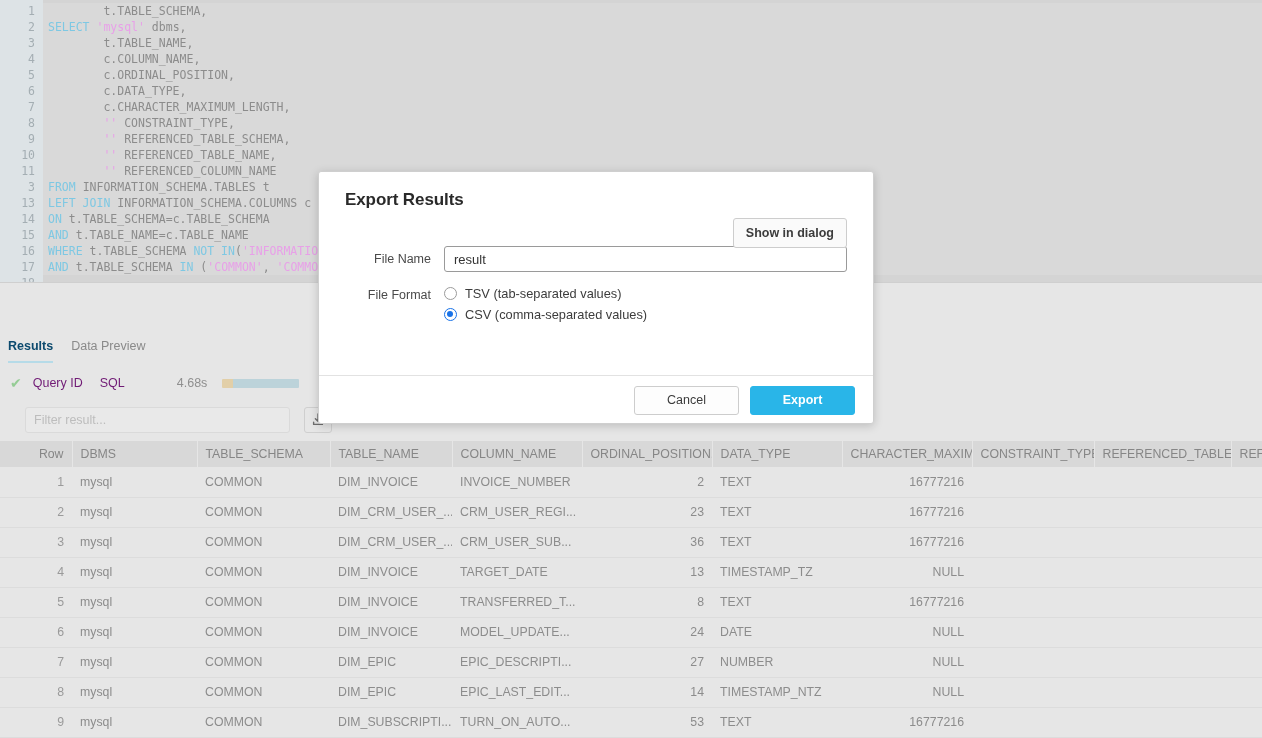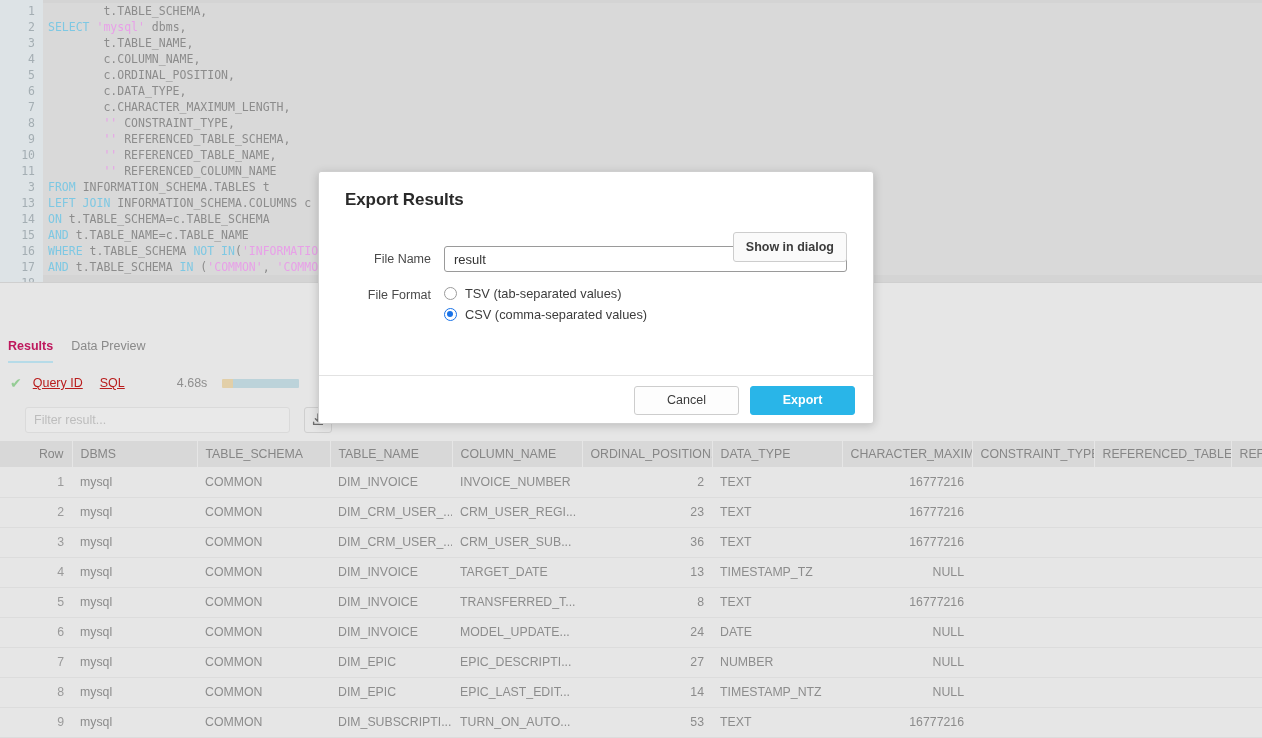--- a/index.html
+++ b/index.html
@@ -178,7 +178,7 @@
     font-size: 17px; font-weight: bold; color: #2a2a2a;
     letter-spacing: -0.1px;
   }
-  .show-dlg-wrap { position: absolute; right: 26px; top: 46px; margin-top: 14px; }
+  .show-dlg-wrap { position: absolute; right: 26px; top: 46px; }
   .btn {
     font-family: "Liberation Sans", sans-serif;
     font-size: 12.5px;

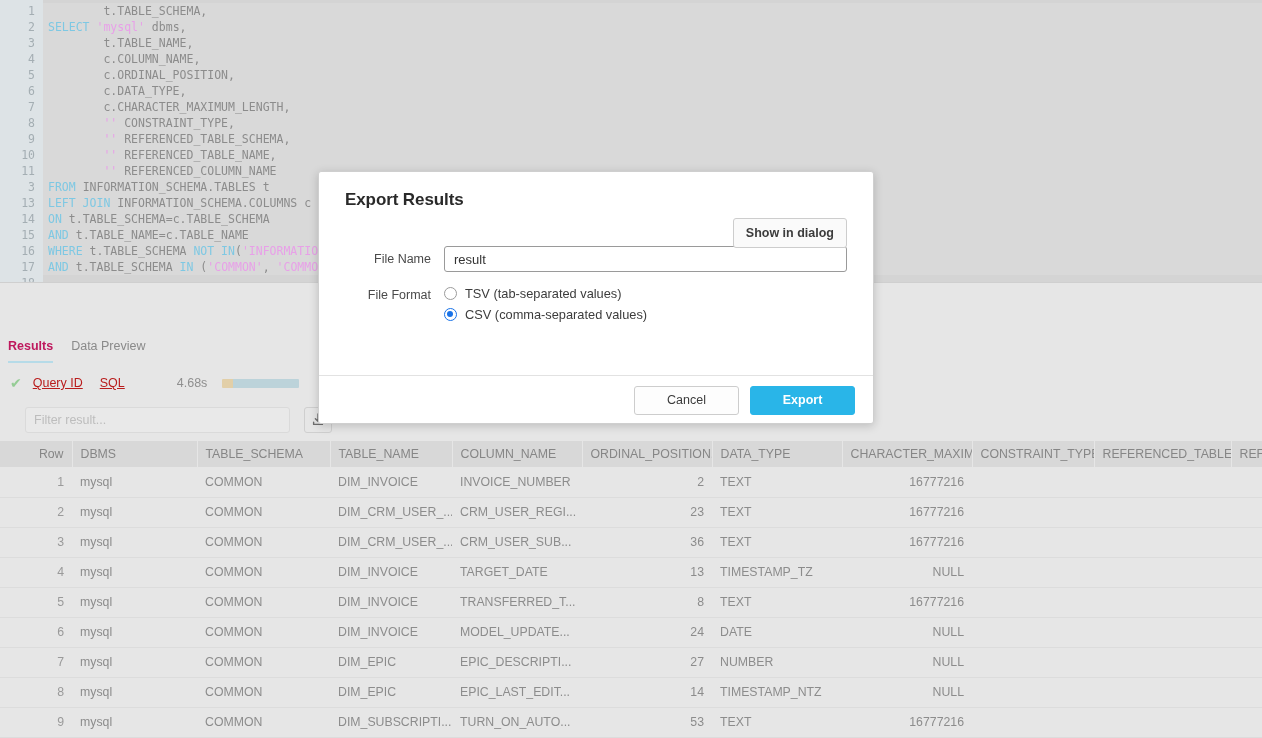--- a/index.html
+++ b/index.html
@@ -69,7 +69,7 @@
     position: relative;
     cursor: pointer;
   }
-  .tab.active { color: #be185d; font-weight: bold; }
+  .tab.active { color: #0c4a6e; font-weight: bold; }
   .tab.active::after {
     content: ""; position: absolute; left: 0; right: 0; bottom: 0;
     height: 2px; background: #b6dbe8;

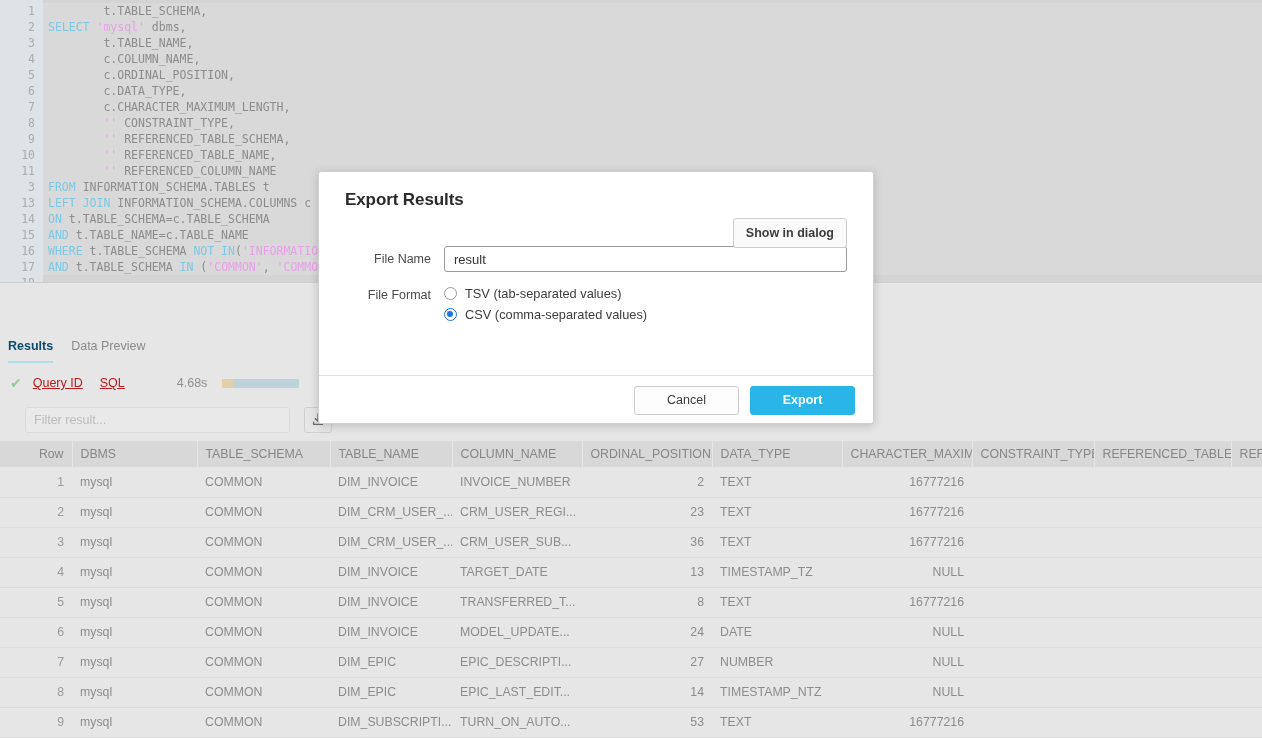--- a/index.html
+++ b/index.html
@@ -84,7 +84,7 @@
   }
   .check { color: #95cc95; font-size: 14px; margin-right: 11px; line-height: 1; }
   .link {
-    color: #b91c1c; text-decoration: underline; cursor: pointer;
+    color: #701a75; cursor: pointer;
     margin-right: 17px;
   }
   .dur { margin-left: 35px; margin-right: 15px; color: #8f8f8f; }

